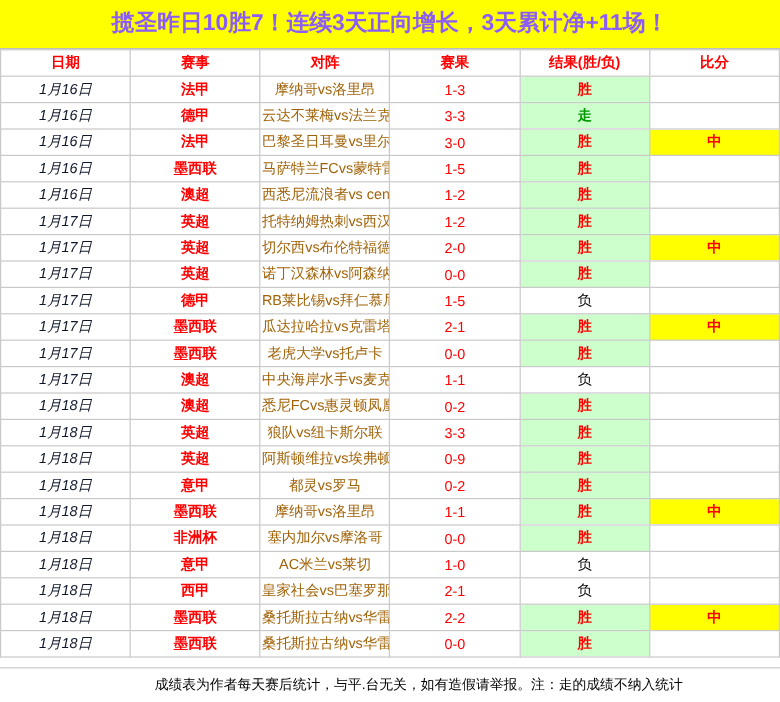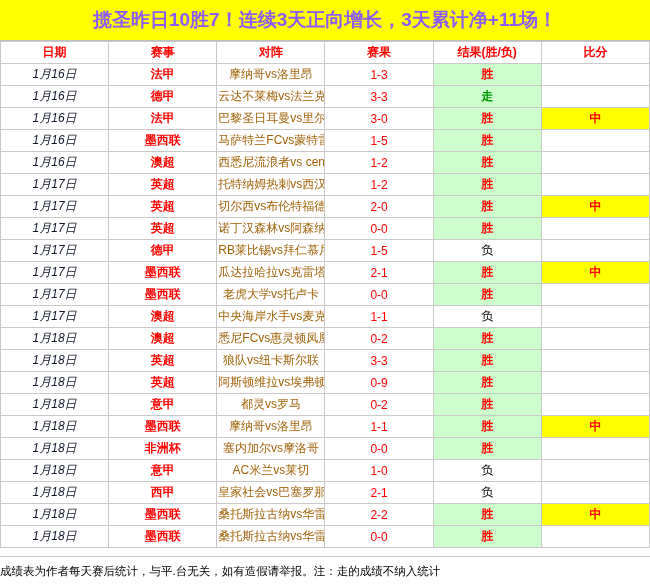--- a/index.html
+++ b/index.html
@@ -92,10 +92,12 @@
     line-height: 28px;
     font-size: 11.5px;
     color: #000000;
+    text-align: center;
     background: #ffffff;
     border-top: 1px solid #c9c9c9;
     white-space: nowrap;
     overflow: hidden;
+    padding-left: 48px;
   }
   .footer .note { color: #000000; }
 </style>

